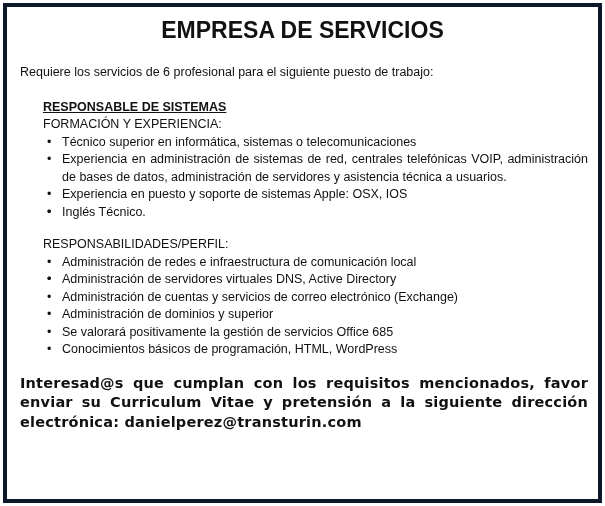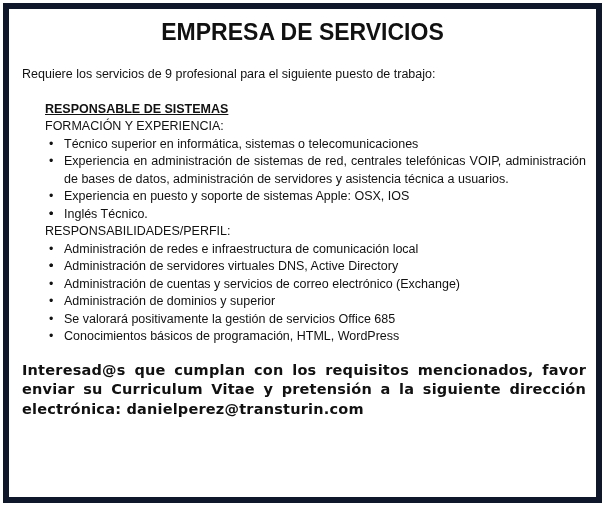--- a/index.html
+++ b/index.html
@@ -12,7 +12,7 @@
     width: 599px;
     height: 500px;
     margin: 3px;
-    border: 6px solid #0f172a;
+    border: 4px solid #0f172a;
     background: #ffffff;
     padding: 8px 10px 8px 10px;
     font-family: "Liberation Sans", sans-serif;

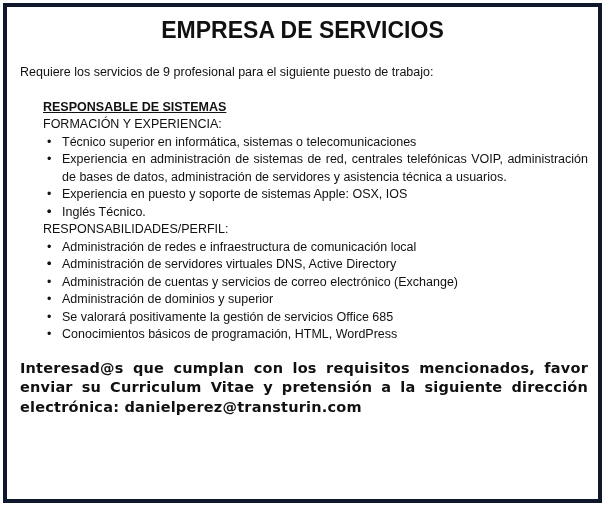--- a/index.html
+++ b/index.html
@@ -77,7 +77,7 @@
 
   <h1 class="title">EMPRESA DE SERVICIOS</h1>
 
-  <p class="intro">Requiere los servicios de 9 profesional para el siguiente puesto de trabajo:</p>
+  <p class="intro">Requiere los servicios de 6 profesional para el siguiente puesto de trabajo:</p>
 
   <div class="indent">
     <p class="position-title">RESPONSABLE DE SISTEMAS</p>

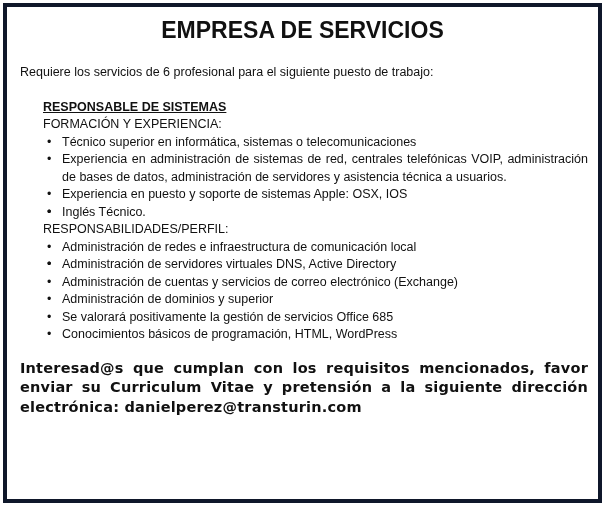--- a/index.html
+++ b/index.html
@@ -44,6 +44,7 @@
     margin: 0;
   }
   .section-heading.gap {
+    margin-top: 15px;
   }
   ul.bullets {
     margin: 0;

